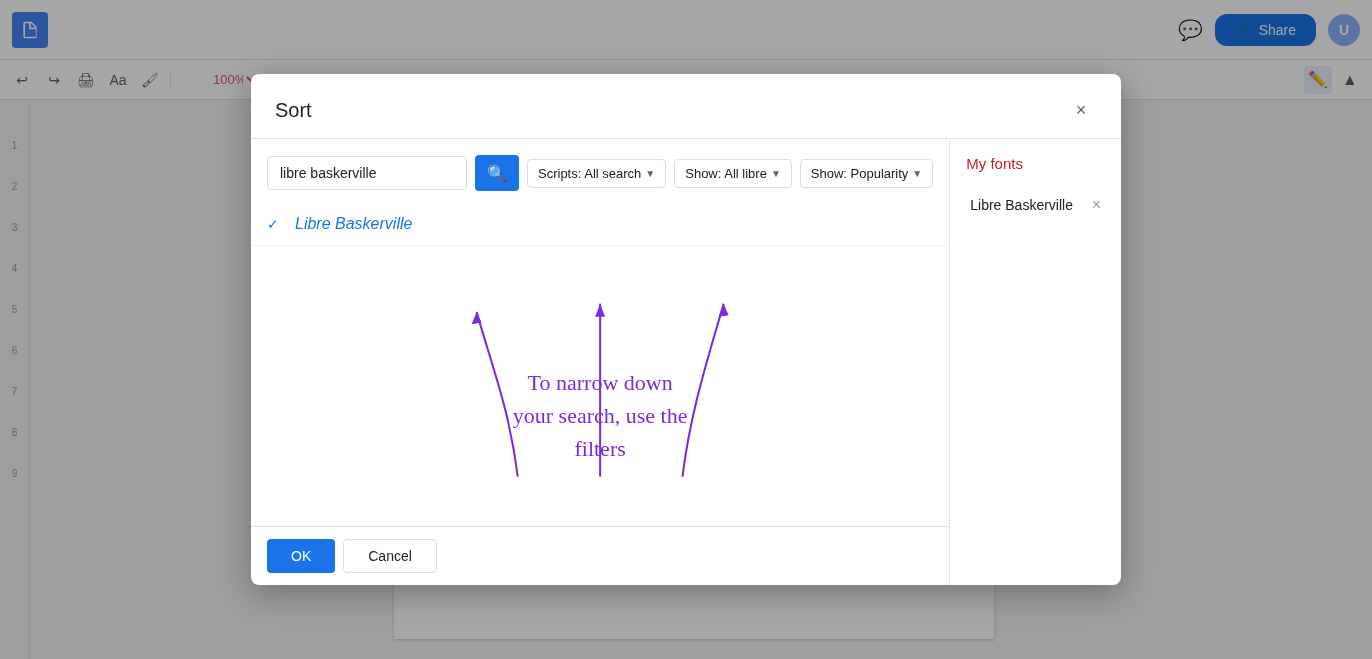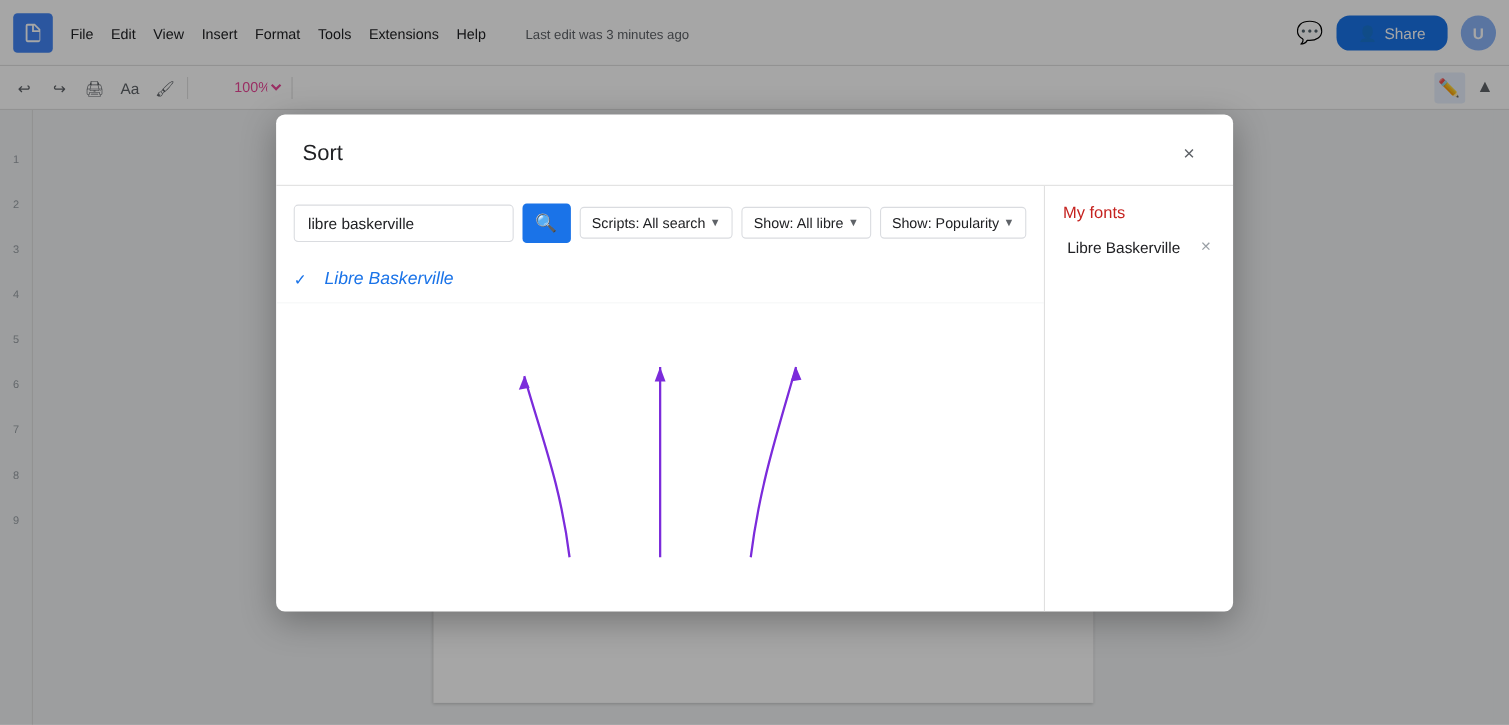--- a/index.html
+++ b/index.html
@@ -398,17 +398,6 @@
       </svg>
   </div>
   <div style="flex:1;">
-    <div class="menu-bar">
-      <span>File</span>
-      <span>Edit</span>
-      <span>View</span>
-      <span>Insert</span>
-      <span>Format</span>
-      <span>Tools</span>
-      <span>Extensions</span>
-      <span>Help</span>
-      <span class="last-edit">Last edit was 3 minutes ago</span>
-    </div>
   </div>
   <div class="topbar-right">
     <span class="comment-icon">💬</span>

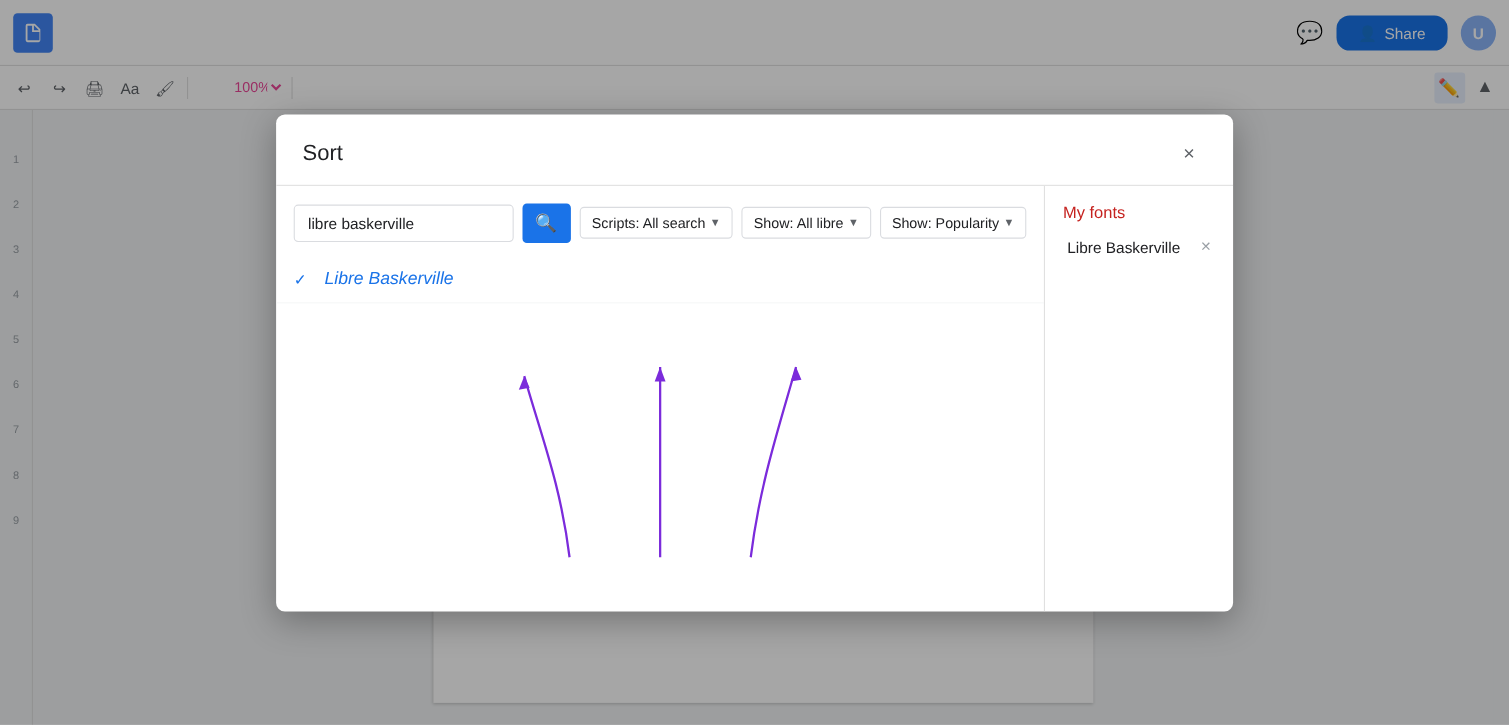--- a/index.html
+++ b/index.html
@@ -367,7 +367,7 @@
       font-size: 15px;
       color: #c5221f;
       font-weight: 500;
-      margin-bottom: 6px;
+      margin-bottom: 16px;
     }
     .my-font-item {
       display: flex;

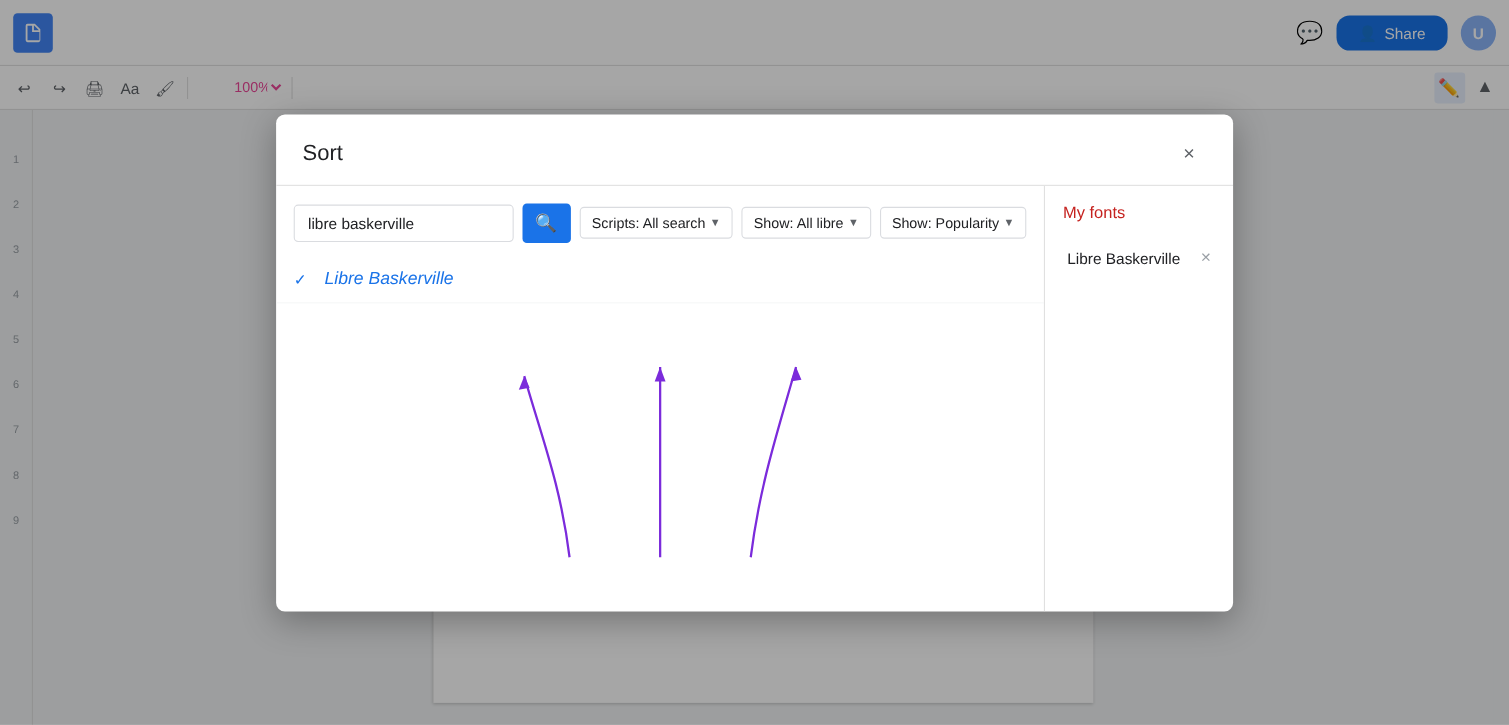--- a/index.html
+++ b/index.html
@@ -501,6 +501,9 @@
             <path d="M 430 280 C 440 200, 460 140, 480 70" stroke="#7b2bdb" stroke-width="2.5" fill="none"></path>
             <polygon points="480,70 474,86 486,84" fill="#7b2bdb"></polygon>
           </svg>
+          <div class="annotation-text">To narrow down
+your search, use the
+filters</div>
         </div>
 
       </div>

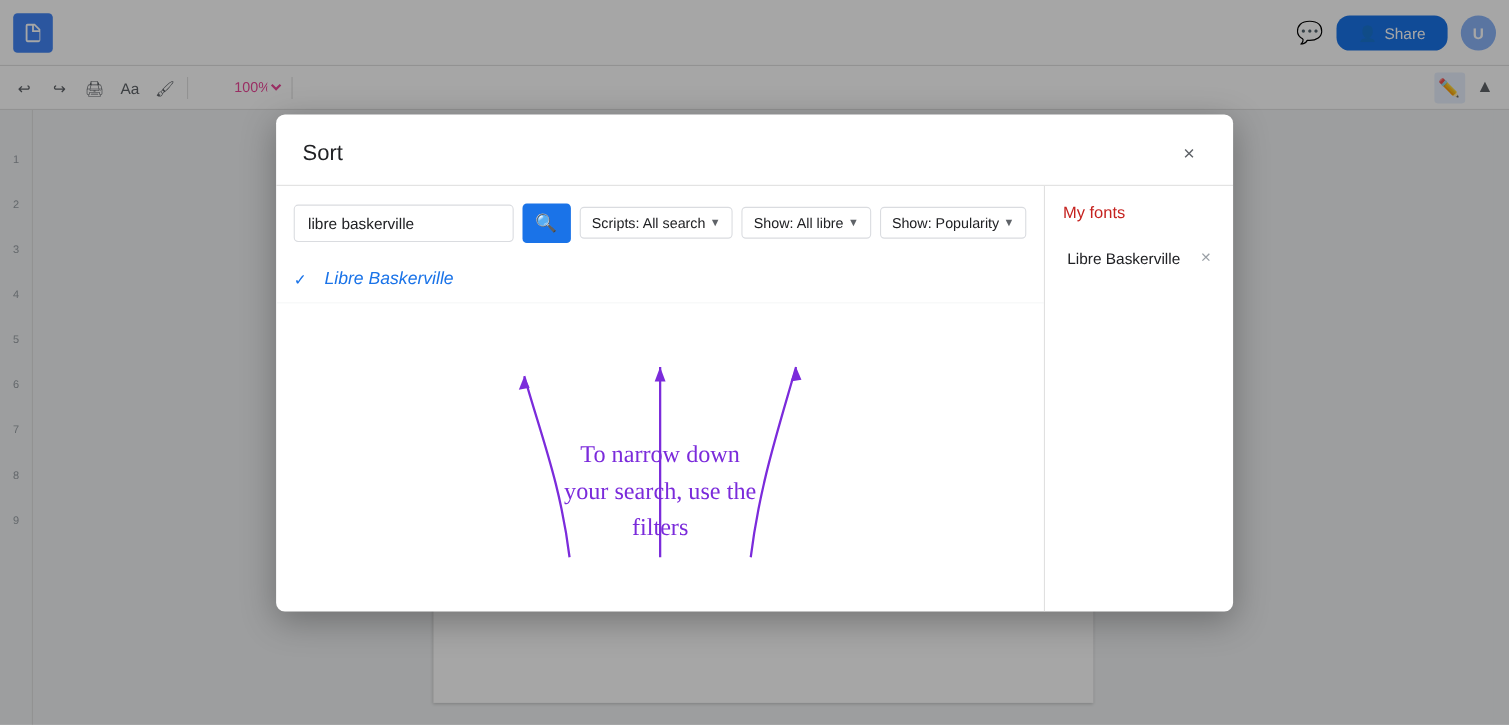--- a/index.html
+++ b/index.html
@@ -506,6 +506,10 @@
 filters</div>
         </div>
 
+        <div class="dialog-footer">
+          <button class="btn-ok">OK</button>
+          <button class="btn-cancel">Cancel</button>
+        </div>
       </div>
 
       <div class="dialog-right">

